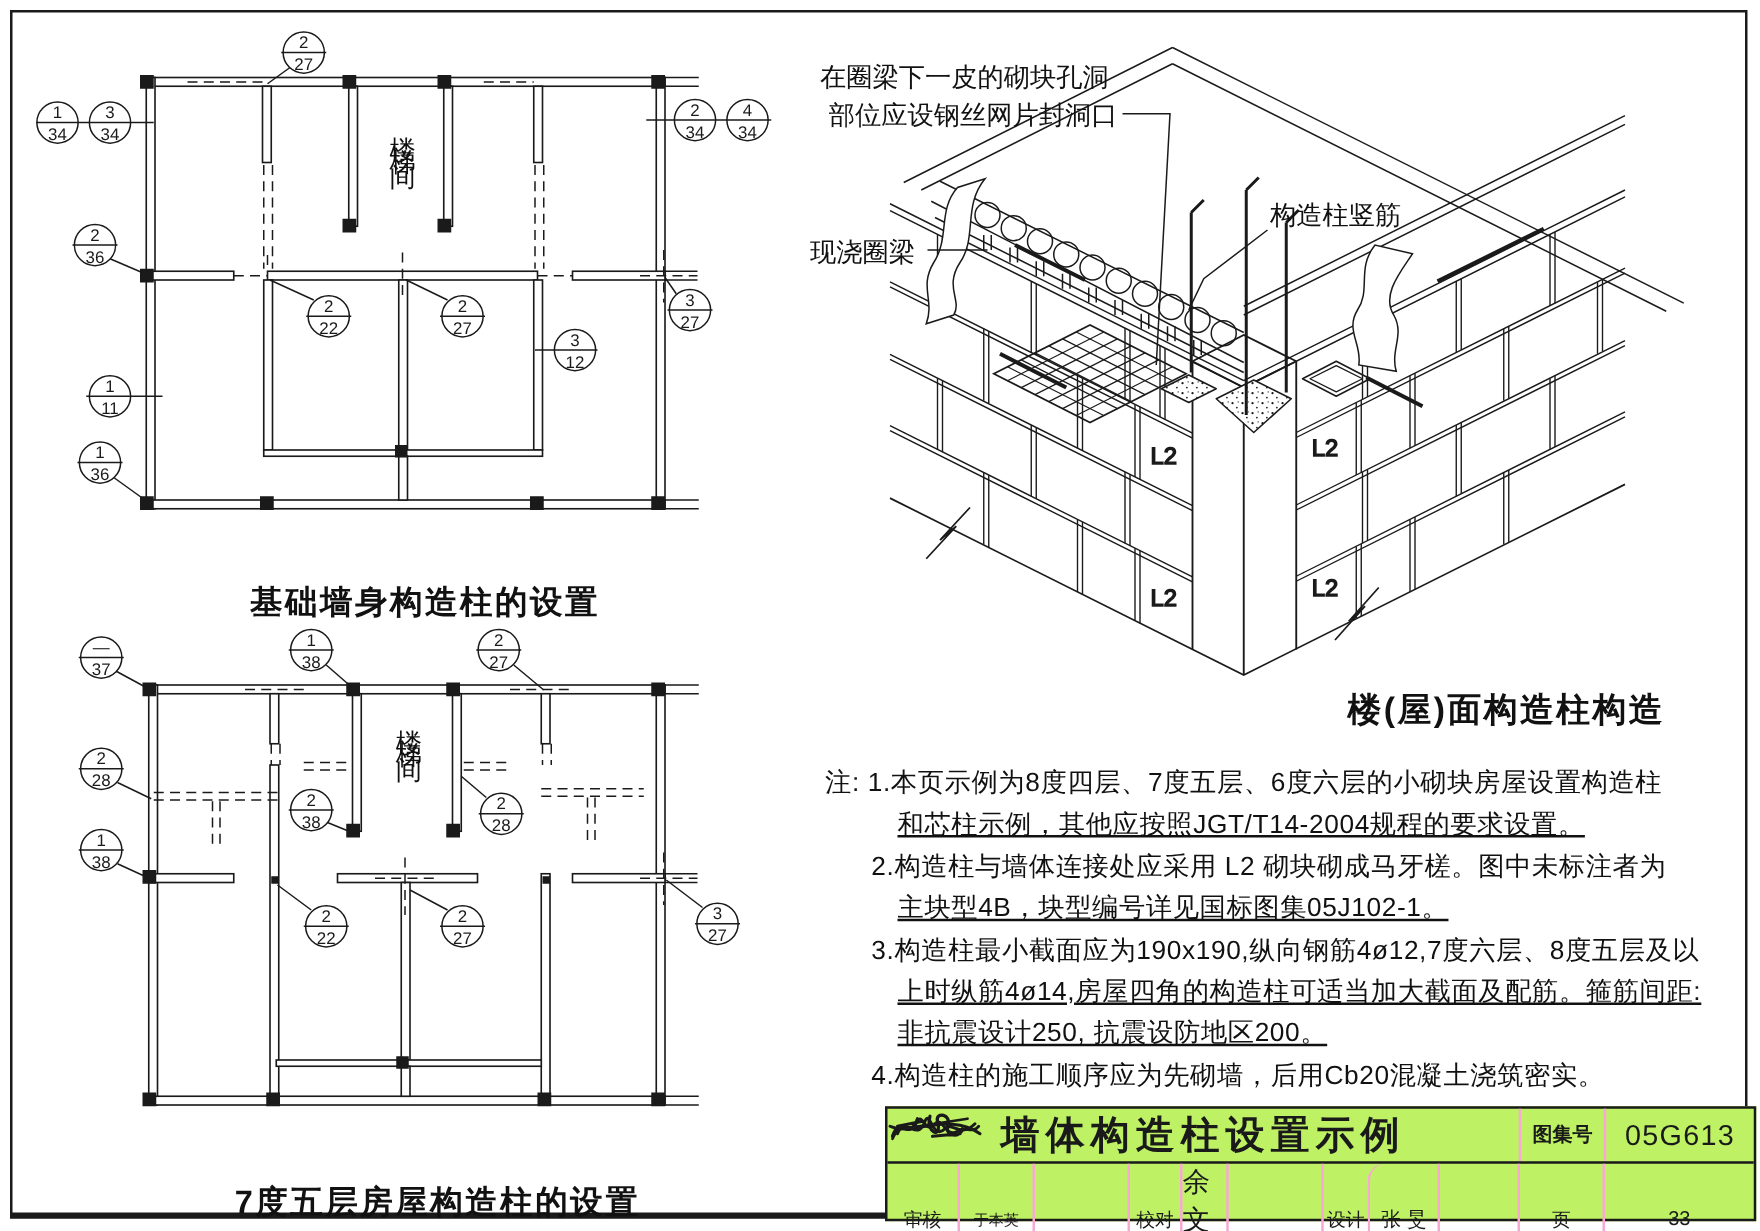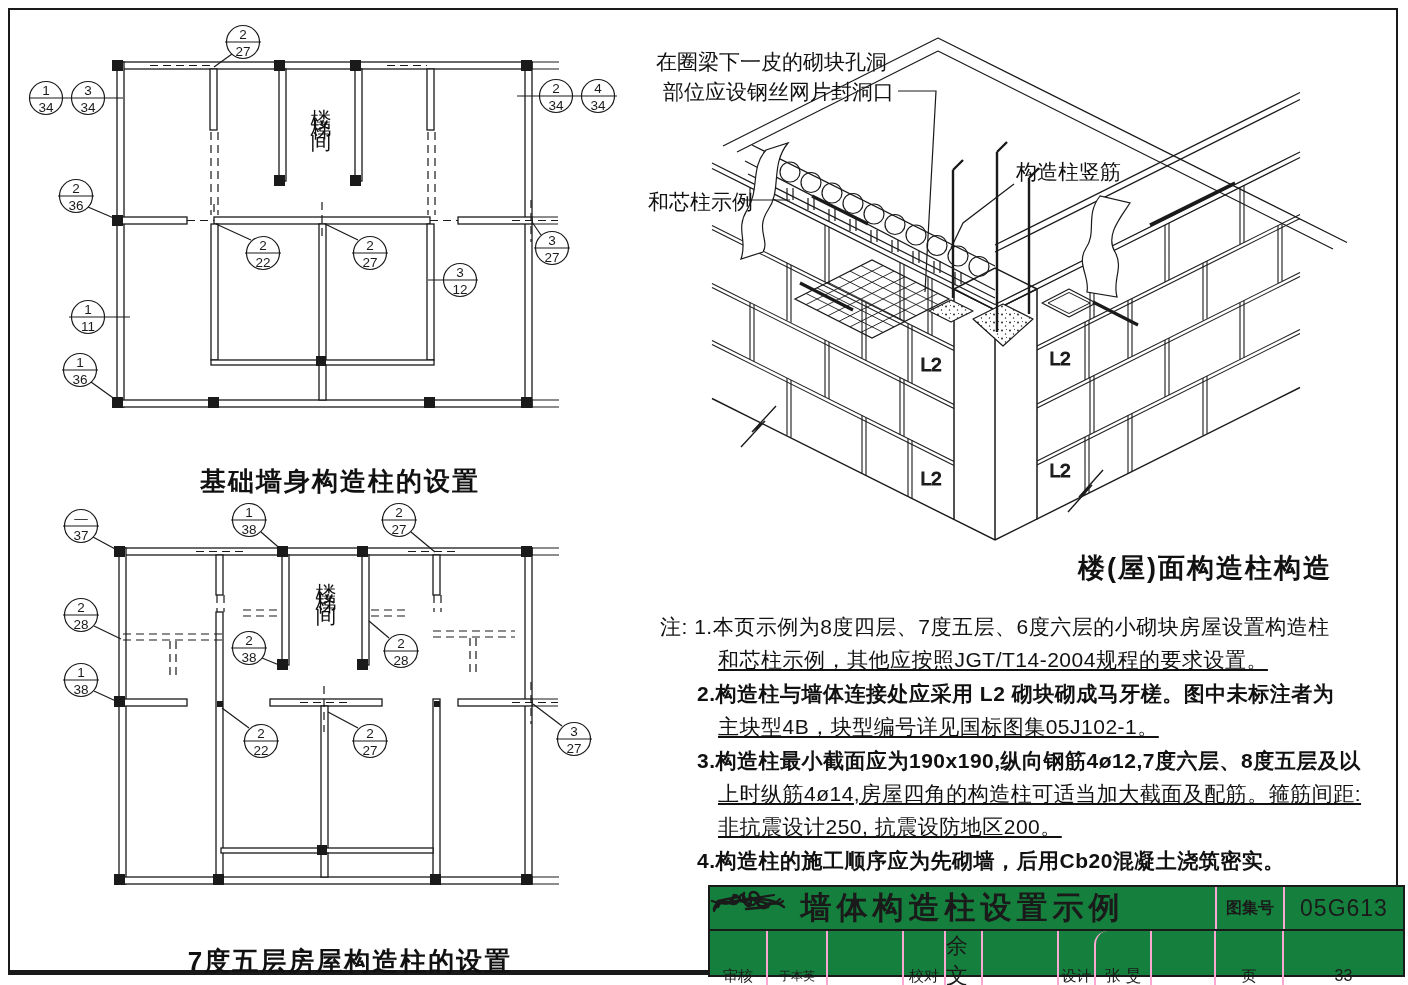--- a/index.html
+++ b/index.html
@@ -398,7 +398,7 @@
 
 <div class="isolabel" style="left:663px;top:78px;">部位应设钢丝网片封洞口</div>
 <div class="isolabel" style="left:656px;top:48px;">在圈梁下一皮的砌块孔洞</div>
-<div class="isolabel" style="left:648px;top:188px;">和芯柱示例</div>
+<div class="isolabel" style="left:648px;top:188px;">现浇圈梁</div>
 <div class="isolabel" style="left:1016px;top:158px;">构造柱竖筋</div>
 
 <div id="notes">

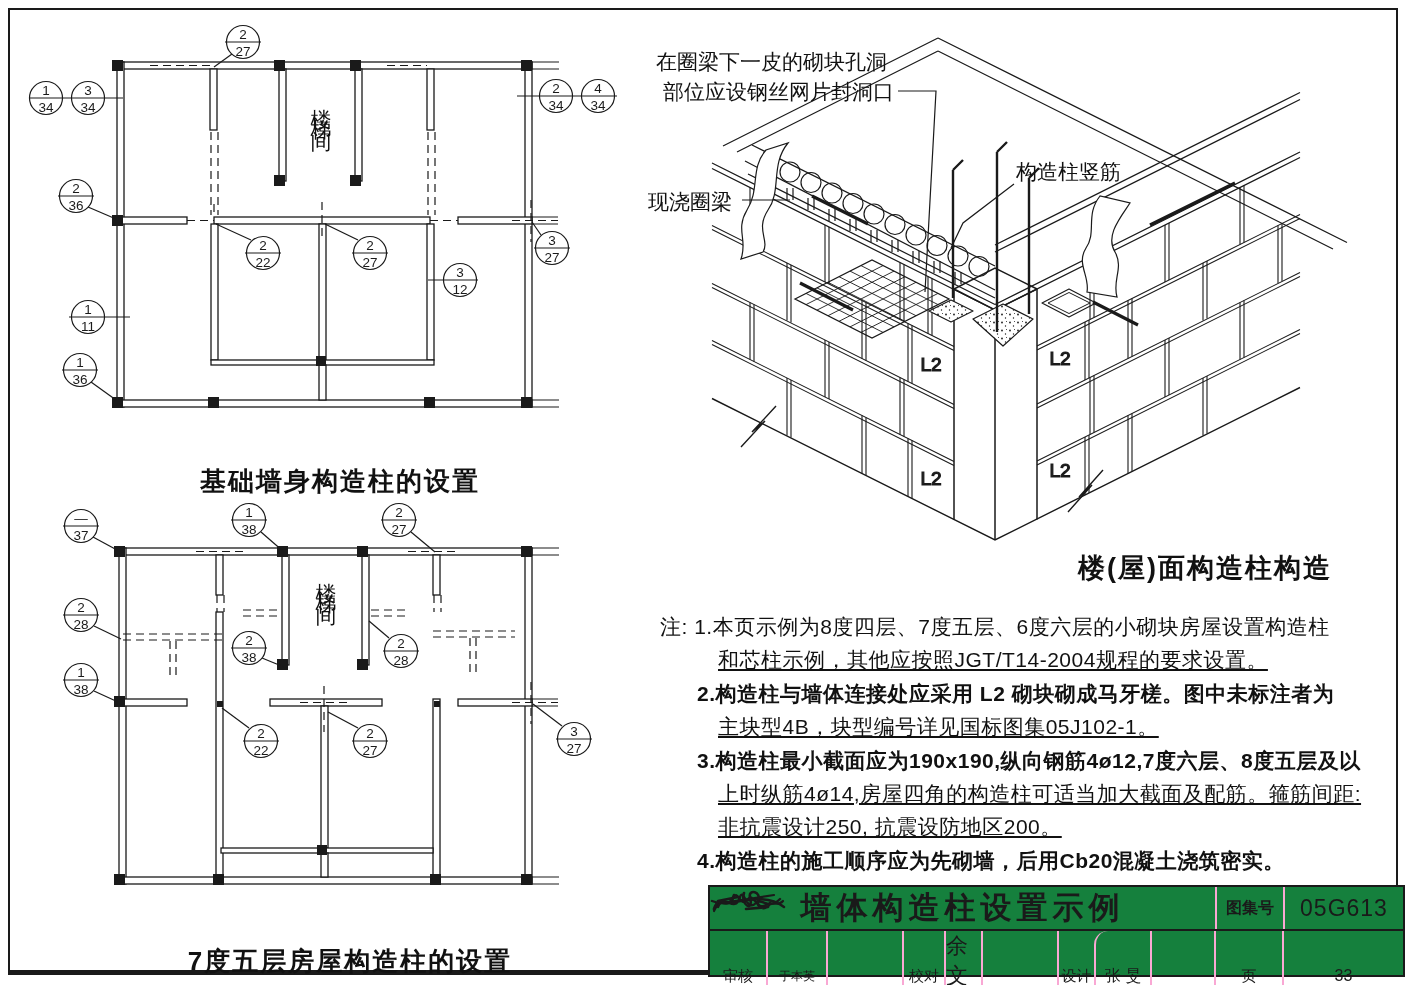--- a/index.html
+++ b/index.html
@@ -18,7 +18,7 @@
   #notes{position:absolute;left:660px;top:610px;width:748px;font-size:21px;line-height:33.4px;
          color:#111;letter-spacing:0.5px;}
   #notes div{white-space:nowrap;}
-  .nl-item{margin-left:37px;font-weight:bold;}
+  .nl-item{margin-left:37px;}
   .nl-cont{margin-left:58px;text-decoration:underline;}
   .tblock{position:absolute;left:708px;top:885px;width:697px;height:92px;box-sizing:border-box;
           border:2.5px solid #1a1a1a;background:#15803d;display:flex;flex-direction:column;}

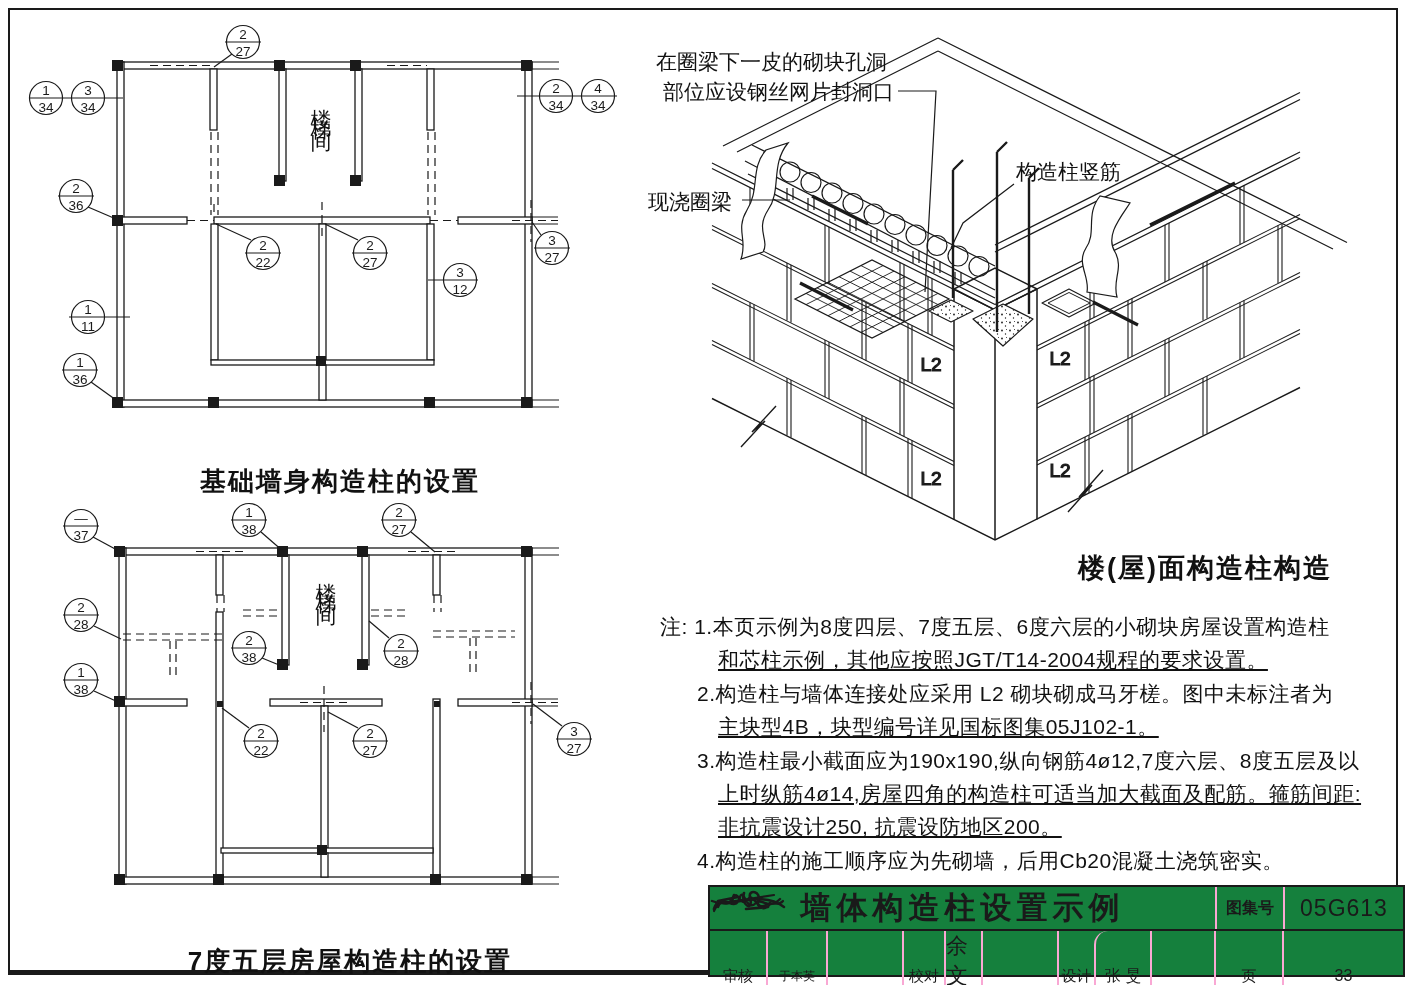--- a/index.html
+++ b/index.html
@@ -21,7 +21,7 @@
   .nl-item{margin-left:37px;}
   .nl-cont{margin-left:58px;text-decoration:underline;}
   .tblock{position:absolute;left:708px;top:885px;width:697px;height:92px;box-sizing:border-box;
-          border:2.5px solid #1a1a1a;background:#15803d;display:flex;flex-direction:column;}
+          border:2.5px solid #1a1a1a;background:#bef264;display:flex;flex-direction:column;}
   .tb-row{display:flex;flex-direction:row;box-sizing:border-box;}
   .tb-row1{height:58px;}
   .tb-row2{flex:1;border-top:2px solid #1a1a1a;}

